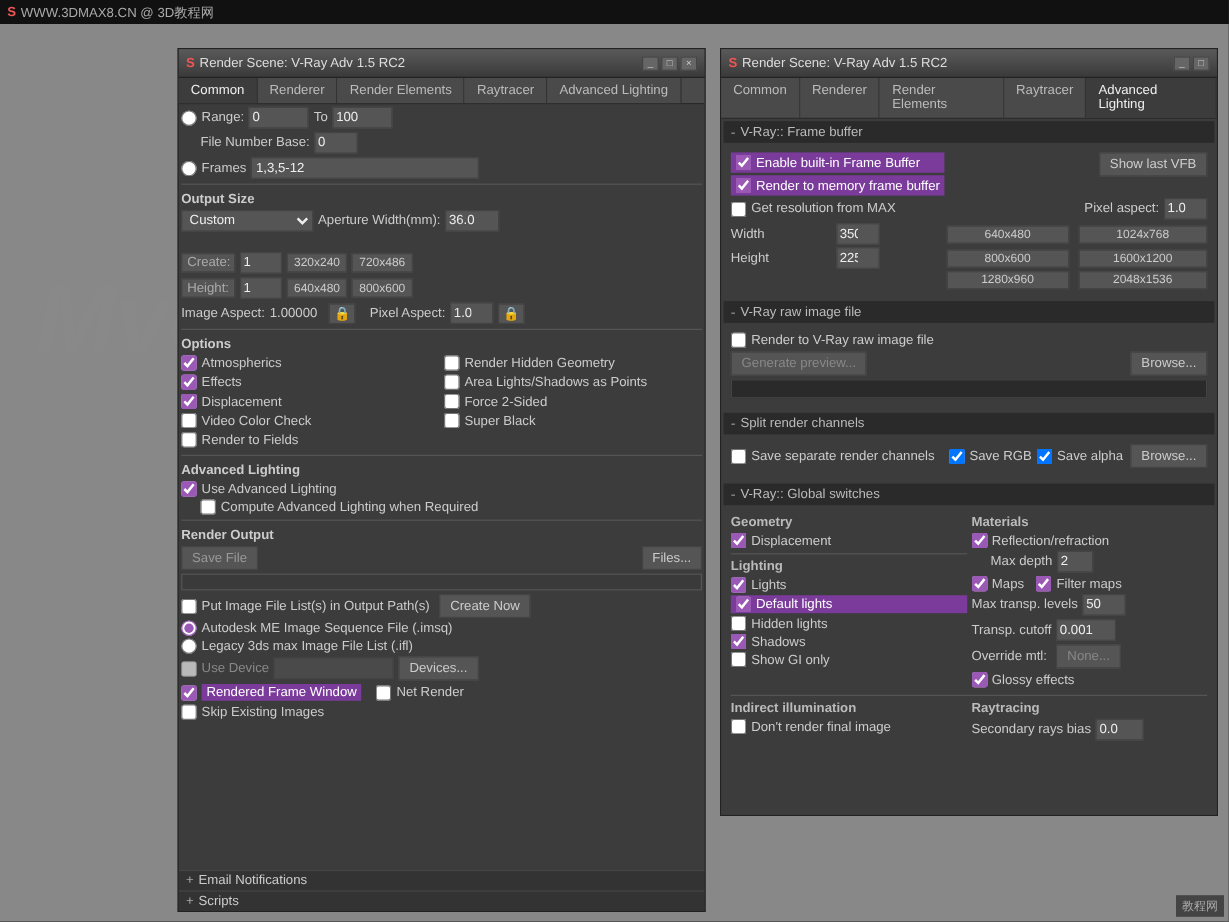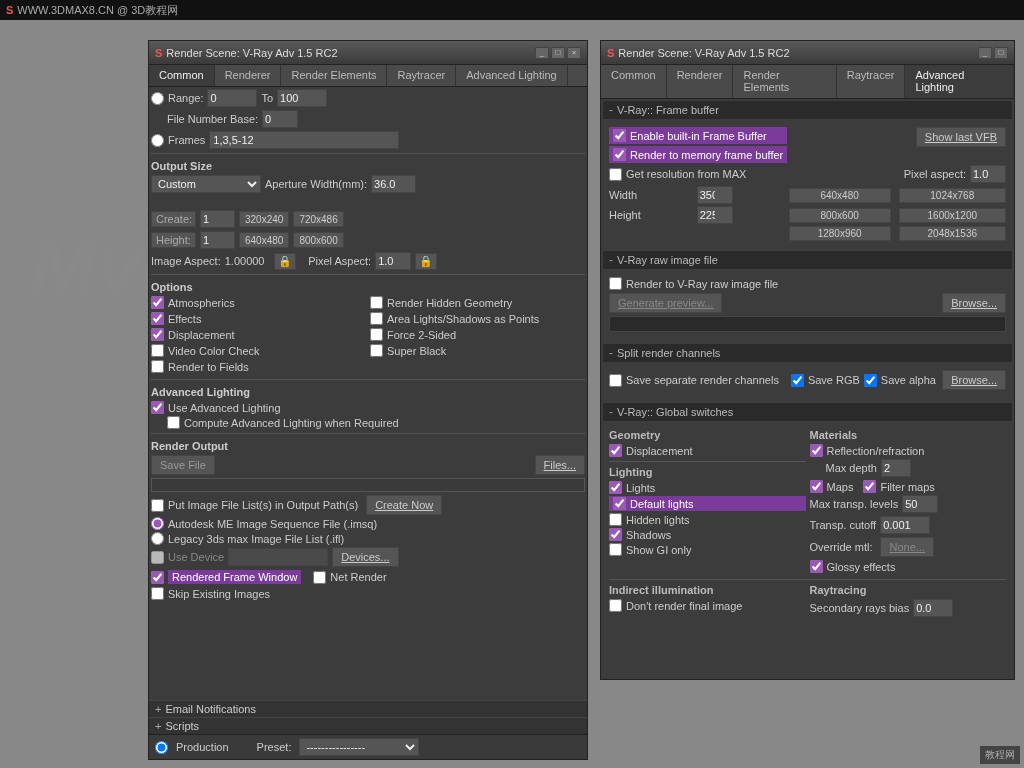--- a/index.html
+++ b/index.html
@@ -206,7 +206,6 @@
       cursor: pointer;
       height: 20px;
       white-space: nowrap;
-      text-decoration: underline;
     }
     .options-grid {
       display: grid;

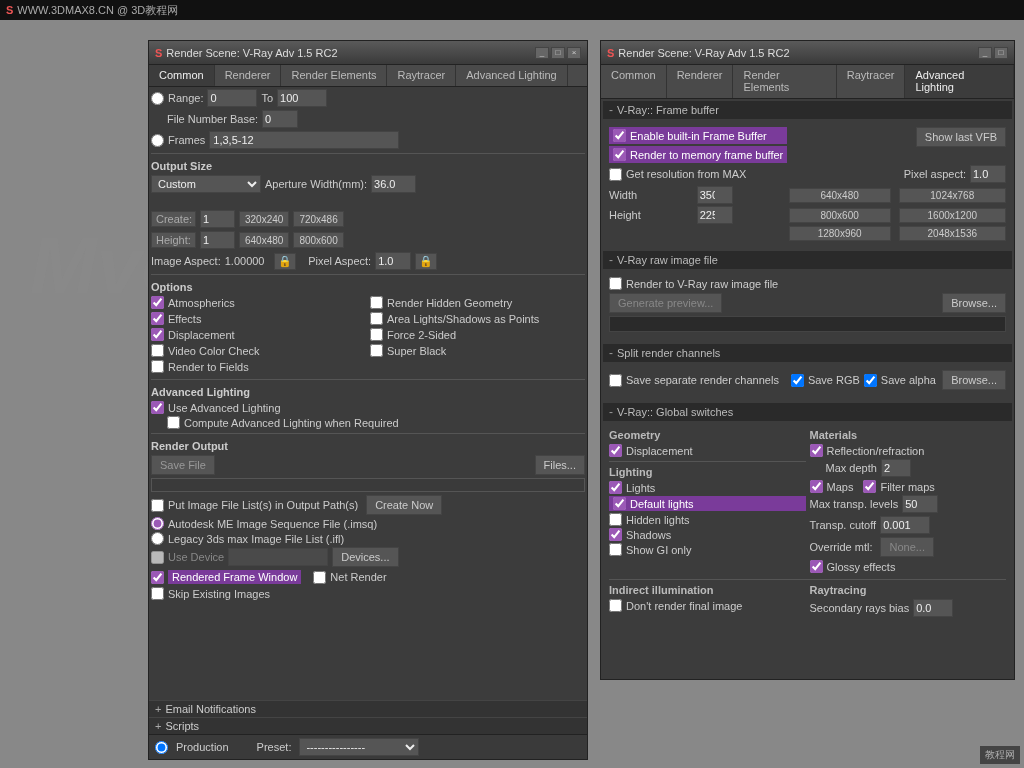--- a/index.html
+++ b/index.html
@@ -515,14 +515,6 @@
       <span>Scripts</span>
     </div>
 
-    <div class="bottom-bar">
-      <input type="radio" checked="" style="">
-      <span>Production</span>
-      <span style="margin-left:20px;">Preset:</span>
-      <select class="select-field" style="width:120px;">
-        <option>----------------</option>
-      </select>
-    </div>
   </div>
 
   <div class="window window-right">

